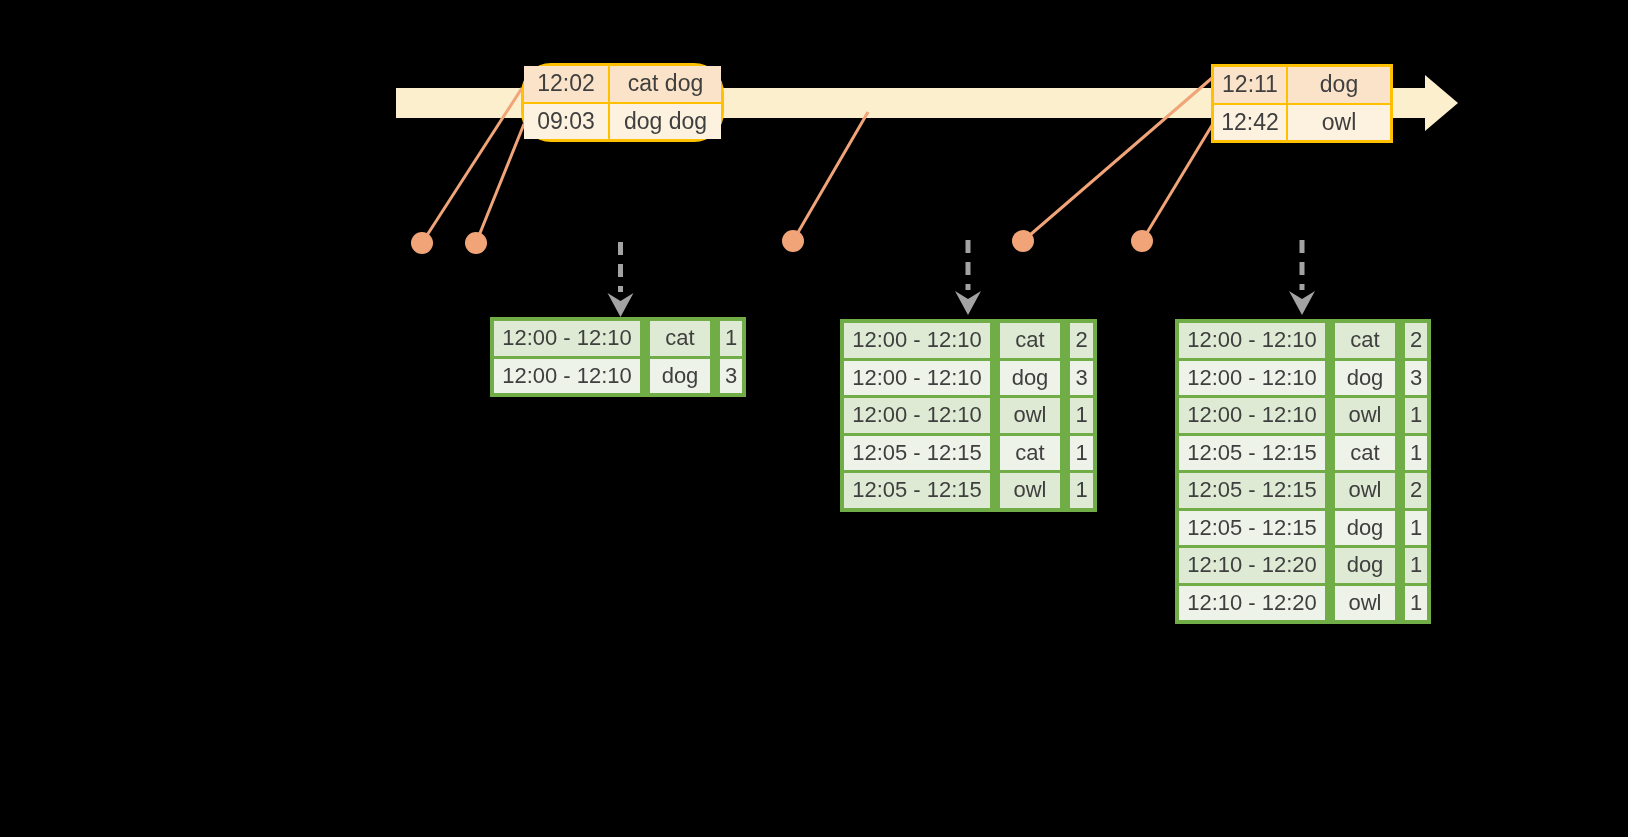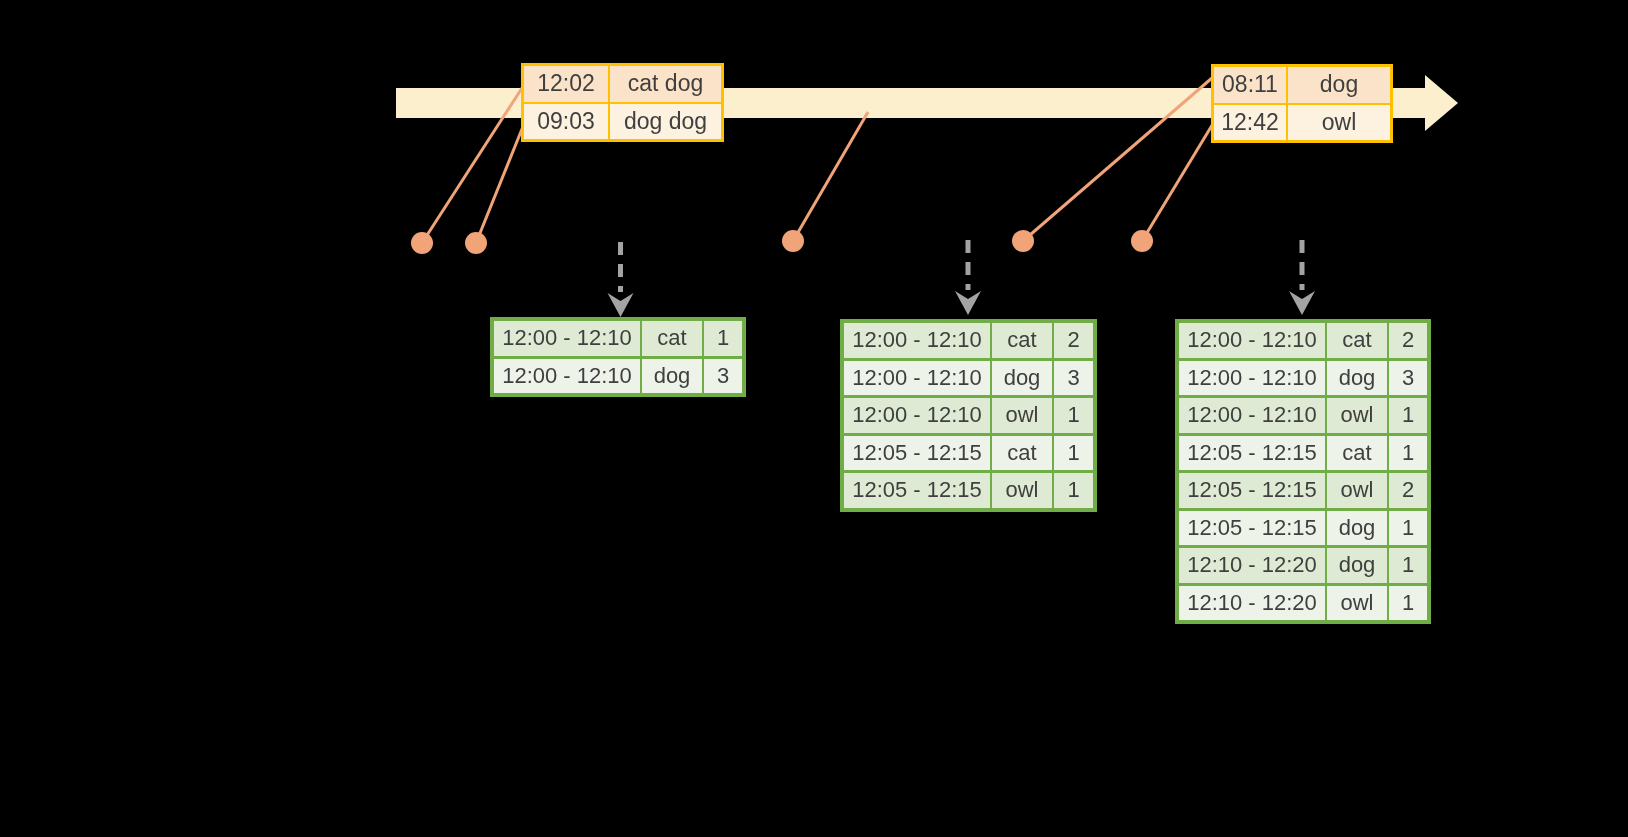--- a/index.html
+++ b/index.html
@@ -21,7 +21,7 @@
   .event-table { position:absolute; display:flex; flex-direction:column;
     background:#FFC000; padding:3px; gap:2px; z-index:3; box-sizing:border-box; }
   .event-table .trow { display:grid; gap:2px; height:35.5px; }
-  .et1 { left:521px; top:63px;  width:203px; } .et1 .trow { grid-template-columns:84px 1fr; }
+  .et1 { left:521px; top:63px;  width:203px;border-radius:30px; } .et1 .trow { grid-template-columns:84px 1fr; }
   .et2 { left:866px; top:83px;  width:206px; } .et2 .trow { grid-template-columns:86px 1fr; }
   .et3 { left:1211px; top:64px; width:182px; } .et3 .trow { grid-template-columns:72px 1fr; }
   .event-table .tcell { display:flex; align-items:center; justify-content:center;

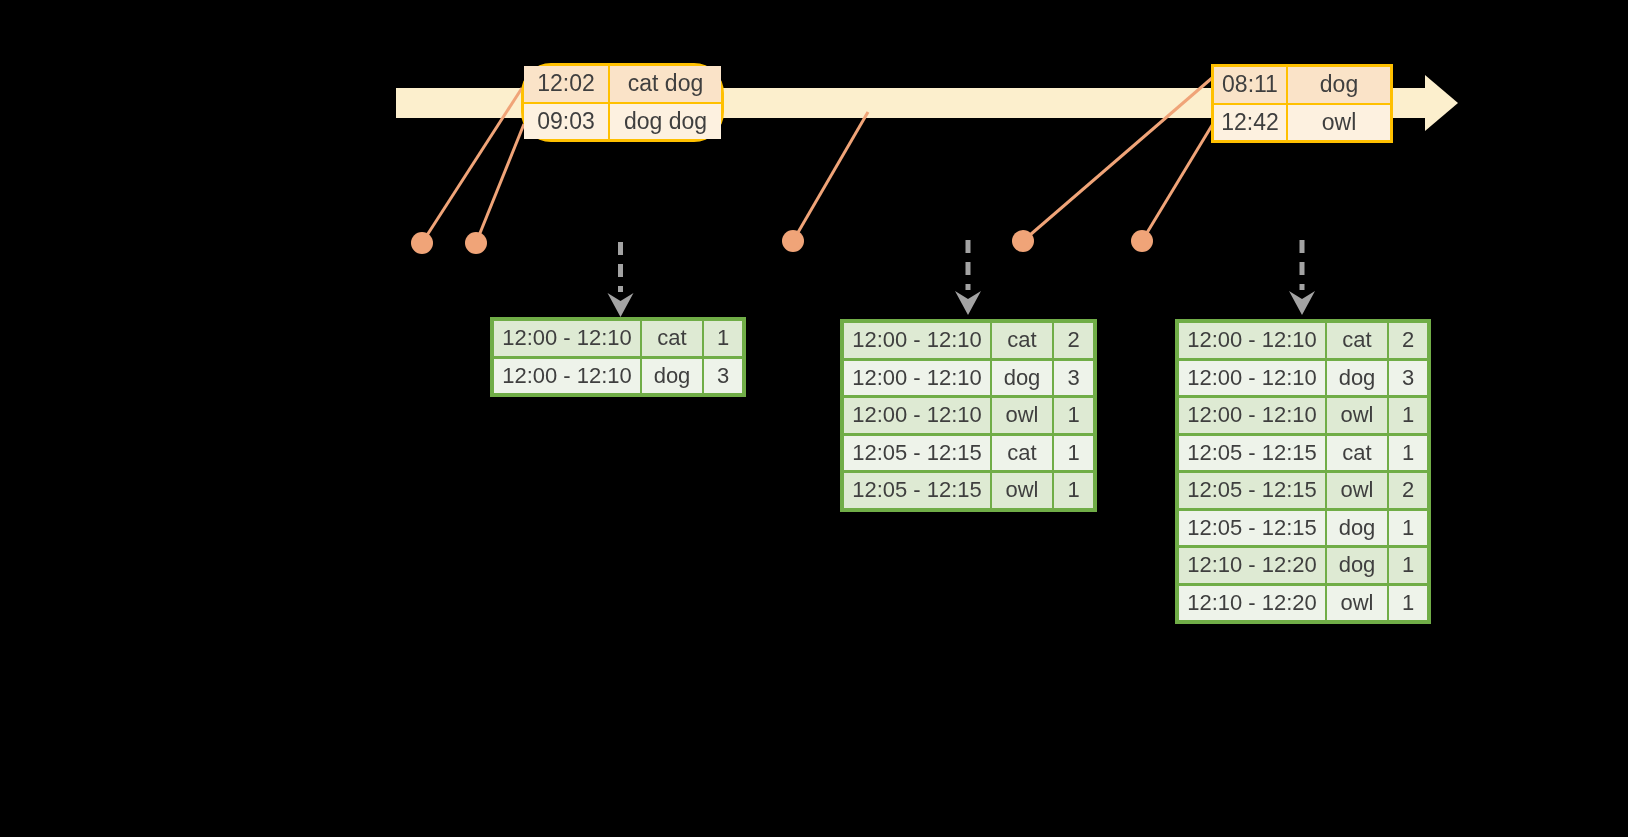--- a/index.html
+++ b/index.html
@@ -81,7 +81,7 @@
     </div>
   <div class="event-table et3">
       <div class="trow dark">
-        <div class="tcell c0">08:11</div>
+        <div class="tcell c0">12:11</div>
         <div class="tcell c1">dog</div>
       </div>
       <div class="trow light">

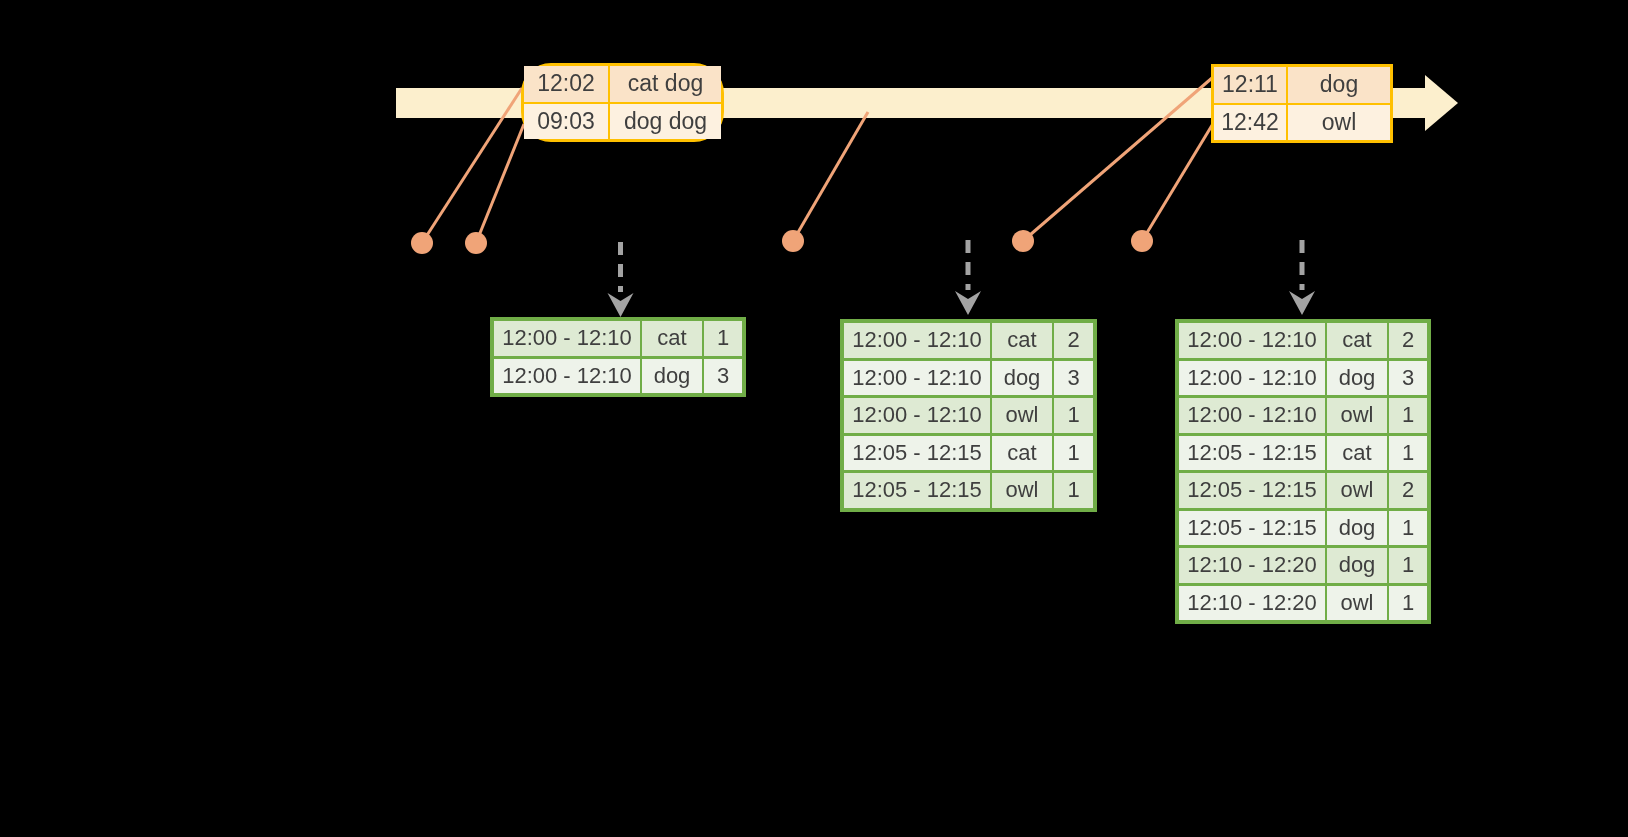--- a/index.html
+++ b/index.html
@@ -31,7 +31,7 @@
   
   .result-table { position:absolute; display:flex; flex-direction:column;
     background:#70AD47; padding:4px; gap:3px; z-index:3; box-sizing:border-box; }
-  .result-table .trow { display:grid; grid-template-columns:146px 60px 1fr; gap:2px; height:34.5px; }
+  .result-table .trow { display:grid; grid-template-columns:146px 60px 1fr; gap:10px; height:34.5px; }
   .rt1 { left:490px;  top:317px; width:256px; }
   .rt2 { left:840px;  top:319px; width:257px; }
   .rt3 { left:1175px; top:319px; width:256px; }

